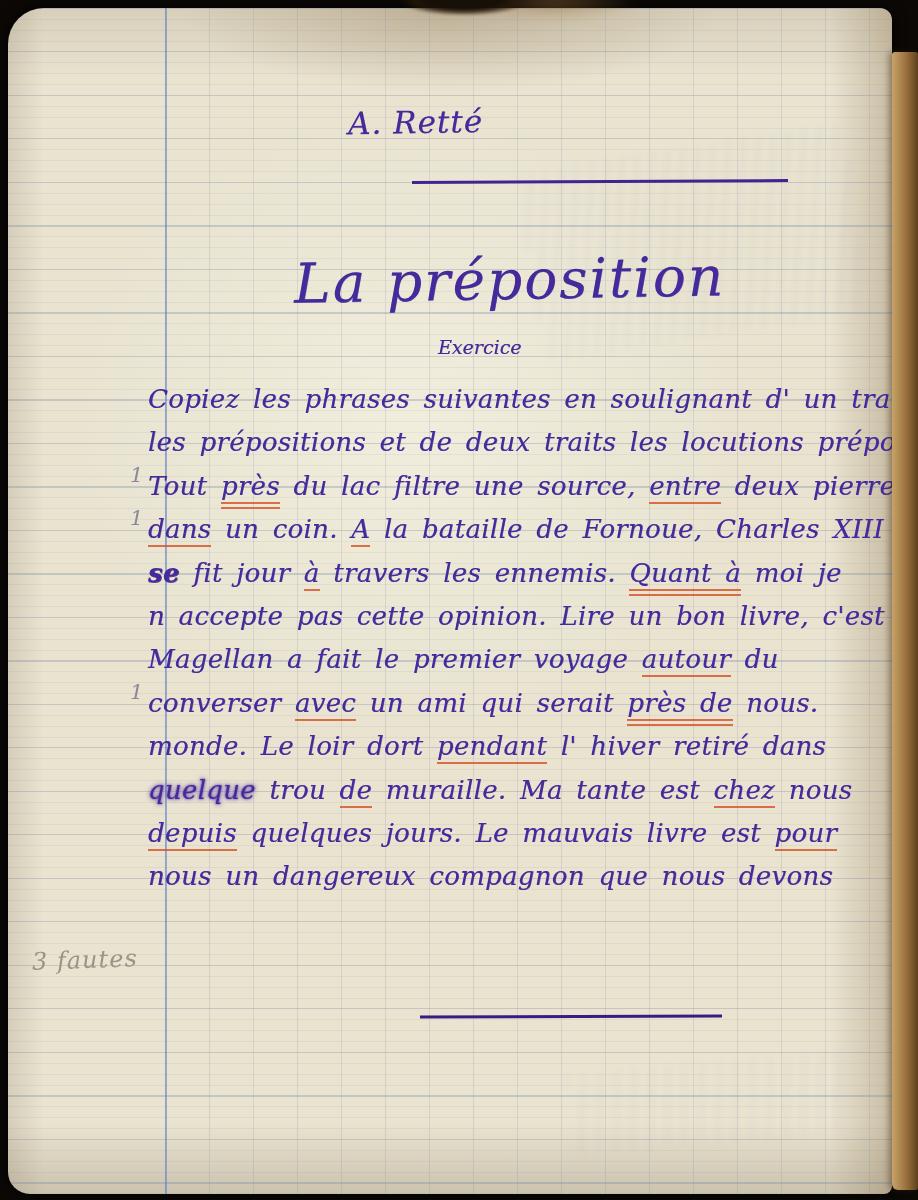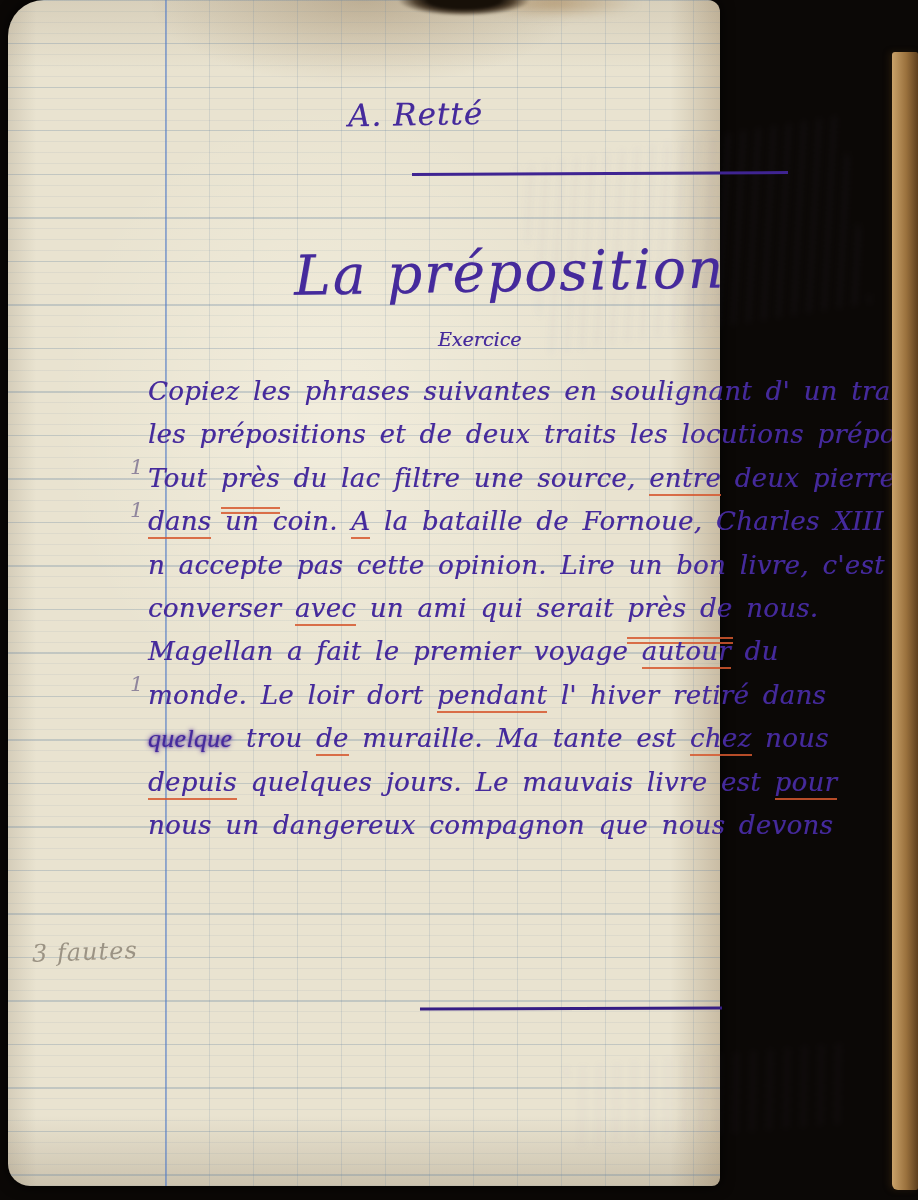--- a/index.html
+++ b/index.html
@@ -10,7 +10,7 @@
   }
   
   .page{
-    position:absolute;left:8px;top:0;width:712px;height:1186px;
+    position:absolute;left:8px;top:8px;width:884px;height:1186px;
     border-radius:36px 12px 8px 22px;
     background:
       radial-gradient(55% 38% at 45% 35%, rgba(255,252,240,.38), transparent 70%),

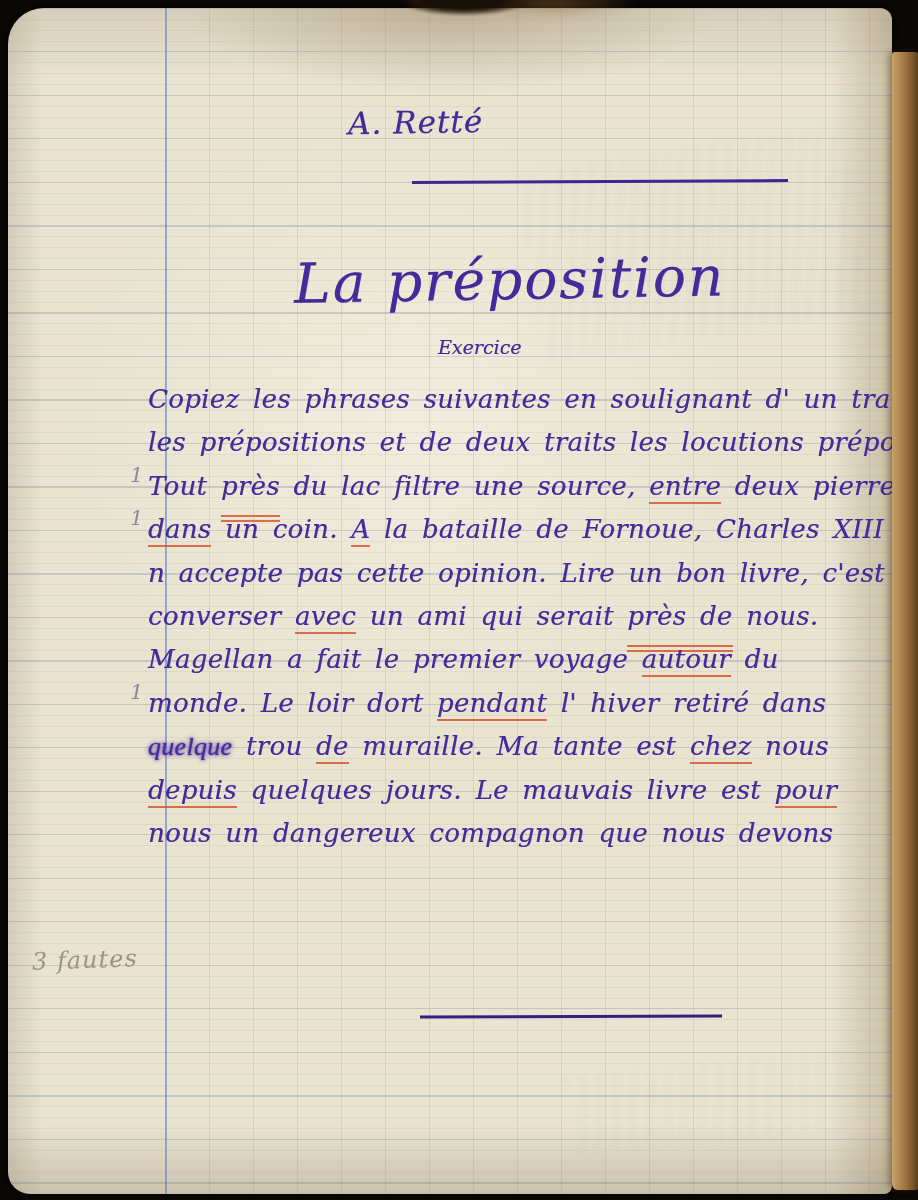--- a/index.html
+++ b/index.html
@@ -78,7 +78,7 @@
   }
   .bline{height:43.4px;line-height:40px;white-space:nowrap;}
   .u1{border-bottom:2.5px solid rgba(214,88,47,.85);padding-bottom:1px;}
-  .u2{border-bottom:7px double rgba(214,88,47,.85);padding-bottom:14px;}
+  .u2{border-bottom:7px double rgba(214,88,47,.85);padding-bottom:1px;}
   .bold{font-weight:bold;text-shadow:.8px .5px .5px rgba(50,28,120,.8);}
   .blot{text-shadow:0 0 5px rgba(82,48,160,.95),0 0 2px rgba(82,48,160,.9);font-family:Liberation Serif, serif;}
   .rule-2{position:absolute;left:412px;top:1007px;width:302px;height:3px;background:#351d84;transform:rotate(-.2deg);}

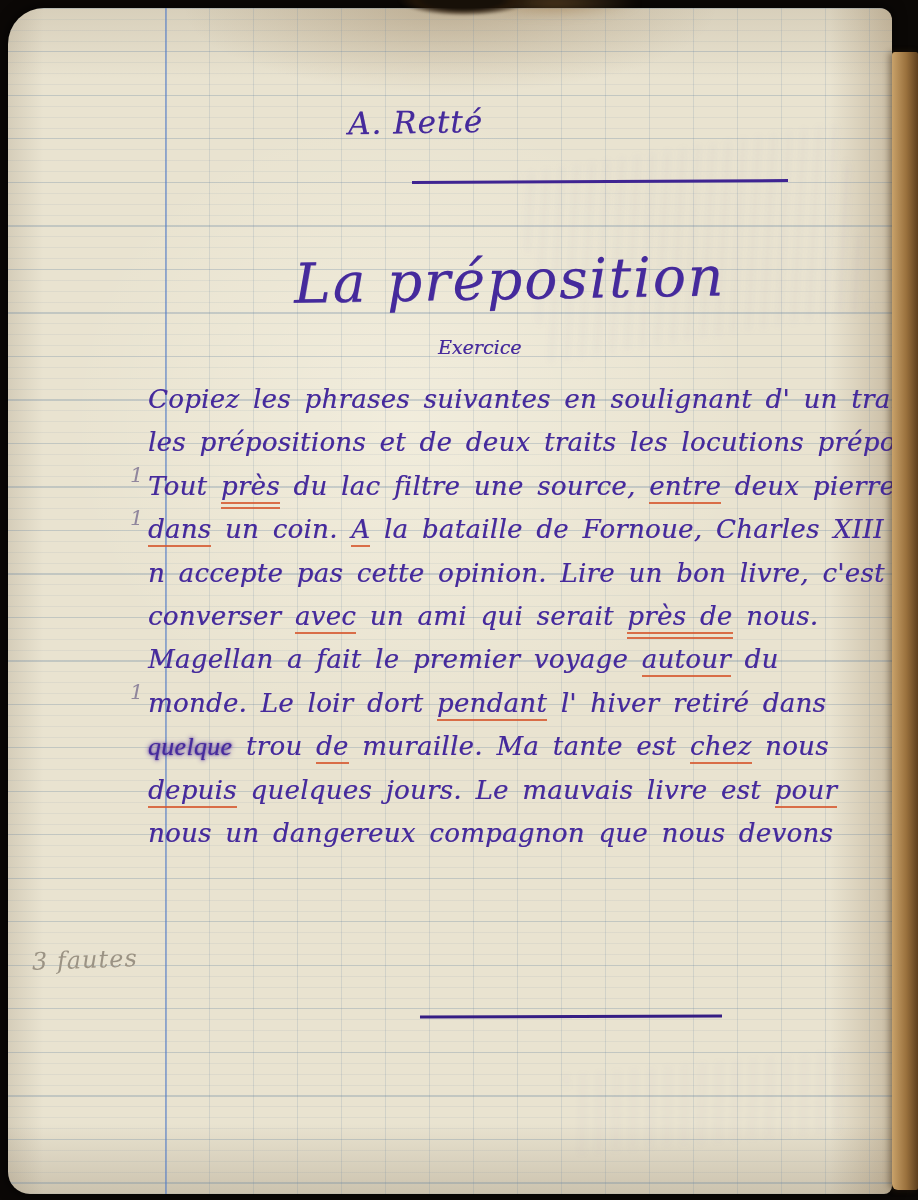--- a/index.html
+++ b/index.html
@@ -108,6 +108,7 @@
       <div class="bline"><span>les prépositions et de deux traits les locutions prépositives</span></div>
       <div class="bline"><span>Tout </span><span class="u2">près</span><span> du lac filtre une source, </span><span class="u1">entre</span><span> deux pierres,</span></div>
       <div class="bline"><span class="u1">dans</span><span> un coin. </span><span class="u1">A</span><span> la bataille de Fornoue, Charles XIII</span></div>
+      <div class="bline"><span class="bold">se</span><span> fit jour </span><span class="u1">à</span><span> travers les ennemis. </span><span class="u2">Quant à</span><span> moi je</span></div>
       <div class="bline"><span>n accepte pas cette opinion. Lire un bon livre, c'est</span></div>
       <div class="bline"><span>converser </span><span class="u1">avec</span><span> un ami qui serait </span><span class="u2">près de</span><span> nous.</span></div>
       <div class="bline"><span>Magellan a fait le premier voyage </span><span class="u1">autour</span><span> du</span></div>

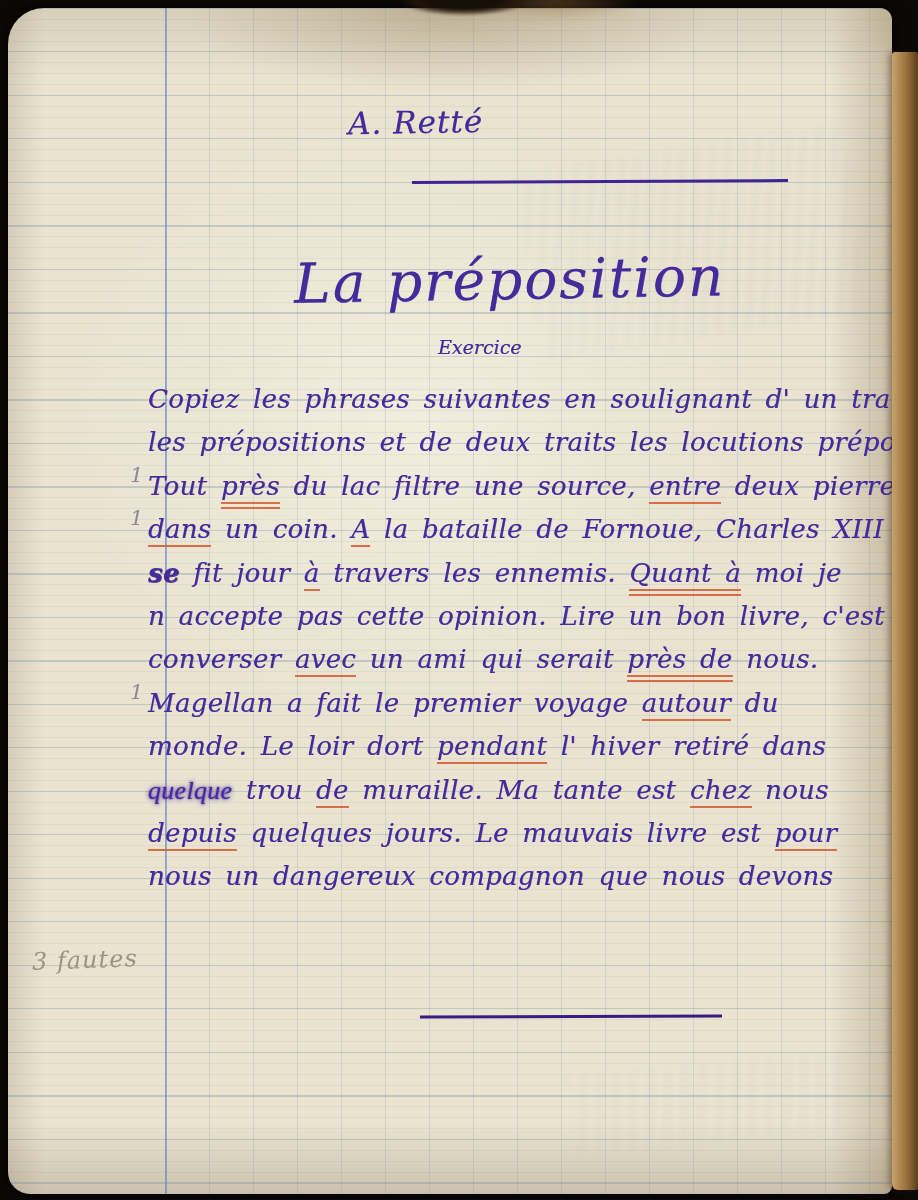--- a/index.html
+++ b/index.html
@@ -110,8 +110,8 @@
       <div class="bline"><span class="u1">dans</span><span> un coin. </span><span class="u1">A</span><span> la bataille de Fornoue, Charles XIII</span></div>
       <div class="bline"><span class="bold">se</span><span> fit jour </span><span class="u1">à</span><span> travers les ennemis. </span><span class="u2">Quant à</span><span> moi je</span></div>
       <div class="bline"><span>n accepte pas cette opinion. Lire un bon livre, c'est</span></div>
+      <div class="bline"><span>Magellan a fait le premier voyage </span><span class="u1">autour</span><span> du</span></div>
       <div class="bline"><span>converser </span><span class="u1">avec</span><span> un ami qui serait </span><span class="u2">près de</span><span> nous.</span></div>
-      <div class="bline"><span>Magellan a fait le premier voyage </span><span class="u1">autour</span><span> du</span></div>
       <div class="bline"><span>monde. Le loir dort </span><span class="u1">pendant</span><span> l' hiver retiré dans</span></div>
       <div class="bline"><span class="blot">quelque</span><span> trou </span><span class="u1">de</span><span> muraille. Ma tante est </span><span class="u1">chez</span><span> nous</span></div>
       <div class="bline"><span class="u1">depuis</span><span> quelques jours. Le mauvais livre est </span><span class="u1">pour</span></div>

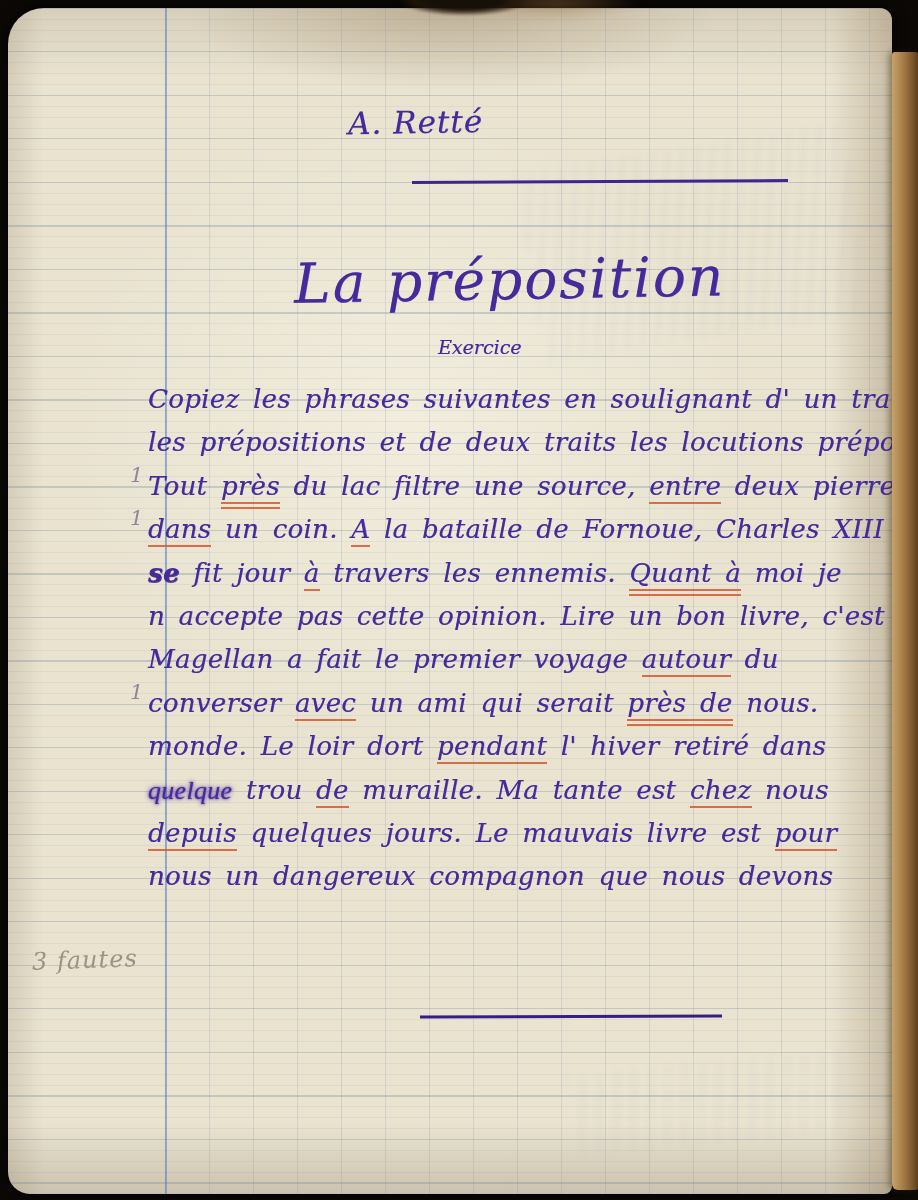--- a/index.html
+++ b/index.html
@@ -80,7 +80,7 @@
   .u1{border-bottom:2.5px solid rgba(214,88,47,.85);padding-bottom:1px;}
   .u2{border-bottom:7px double rgba(214,88,47,.85);padding-bottom:1px;}
   .bold{font-weight:bold;text-shadow:.8px .5px .5px rgba(50,28,120,.8);}
-  .blot{text-shadow:0 0 5px rgba(82,48,160,.95),0 0 2px rgba(82,48,160,.9);font-family:Liberation Serif, serif;}
+  .blot{text-shadow:0 0 5px rgba(82,48,160,.95),0 0 2px rgba(82,48,160,.9);}
   .rule-2{position:absolute;left:412px;top:1007px;width:302px;height:3px;background:#351d84;transform:rotate(-.2deg);}
   
   .pencil{position:absolute;color:#9b9384;font-style:italic;white-space:nowrap;}

